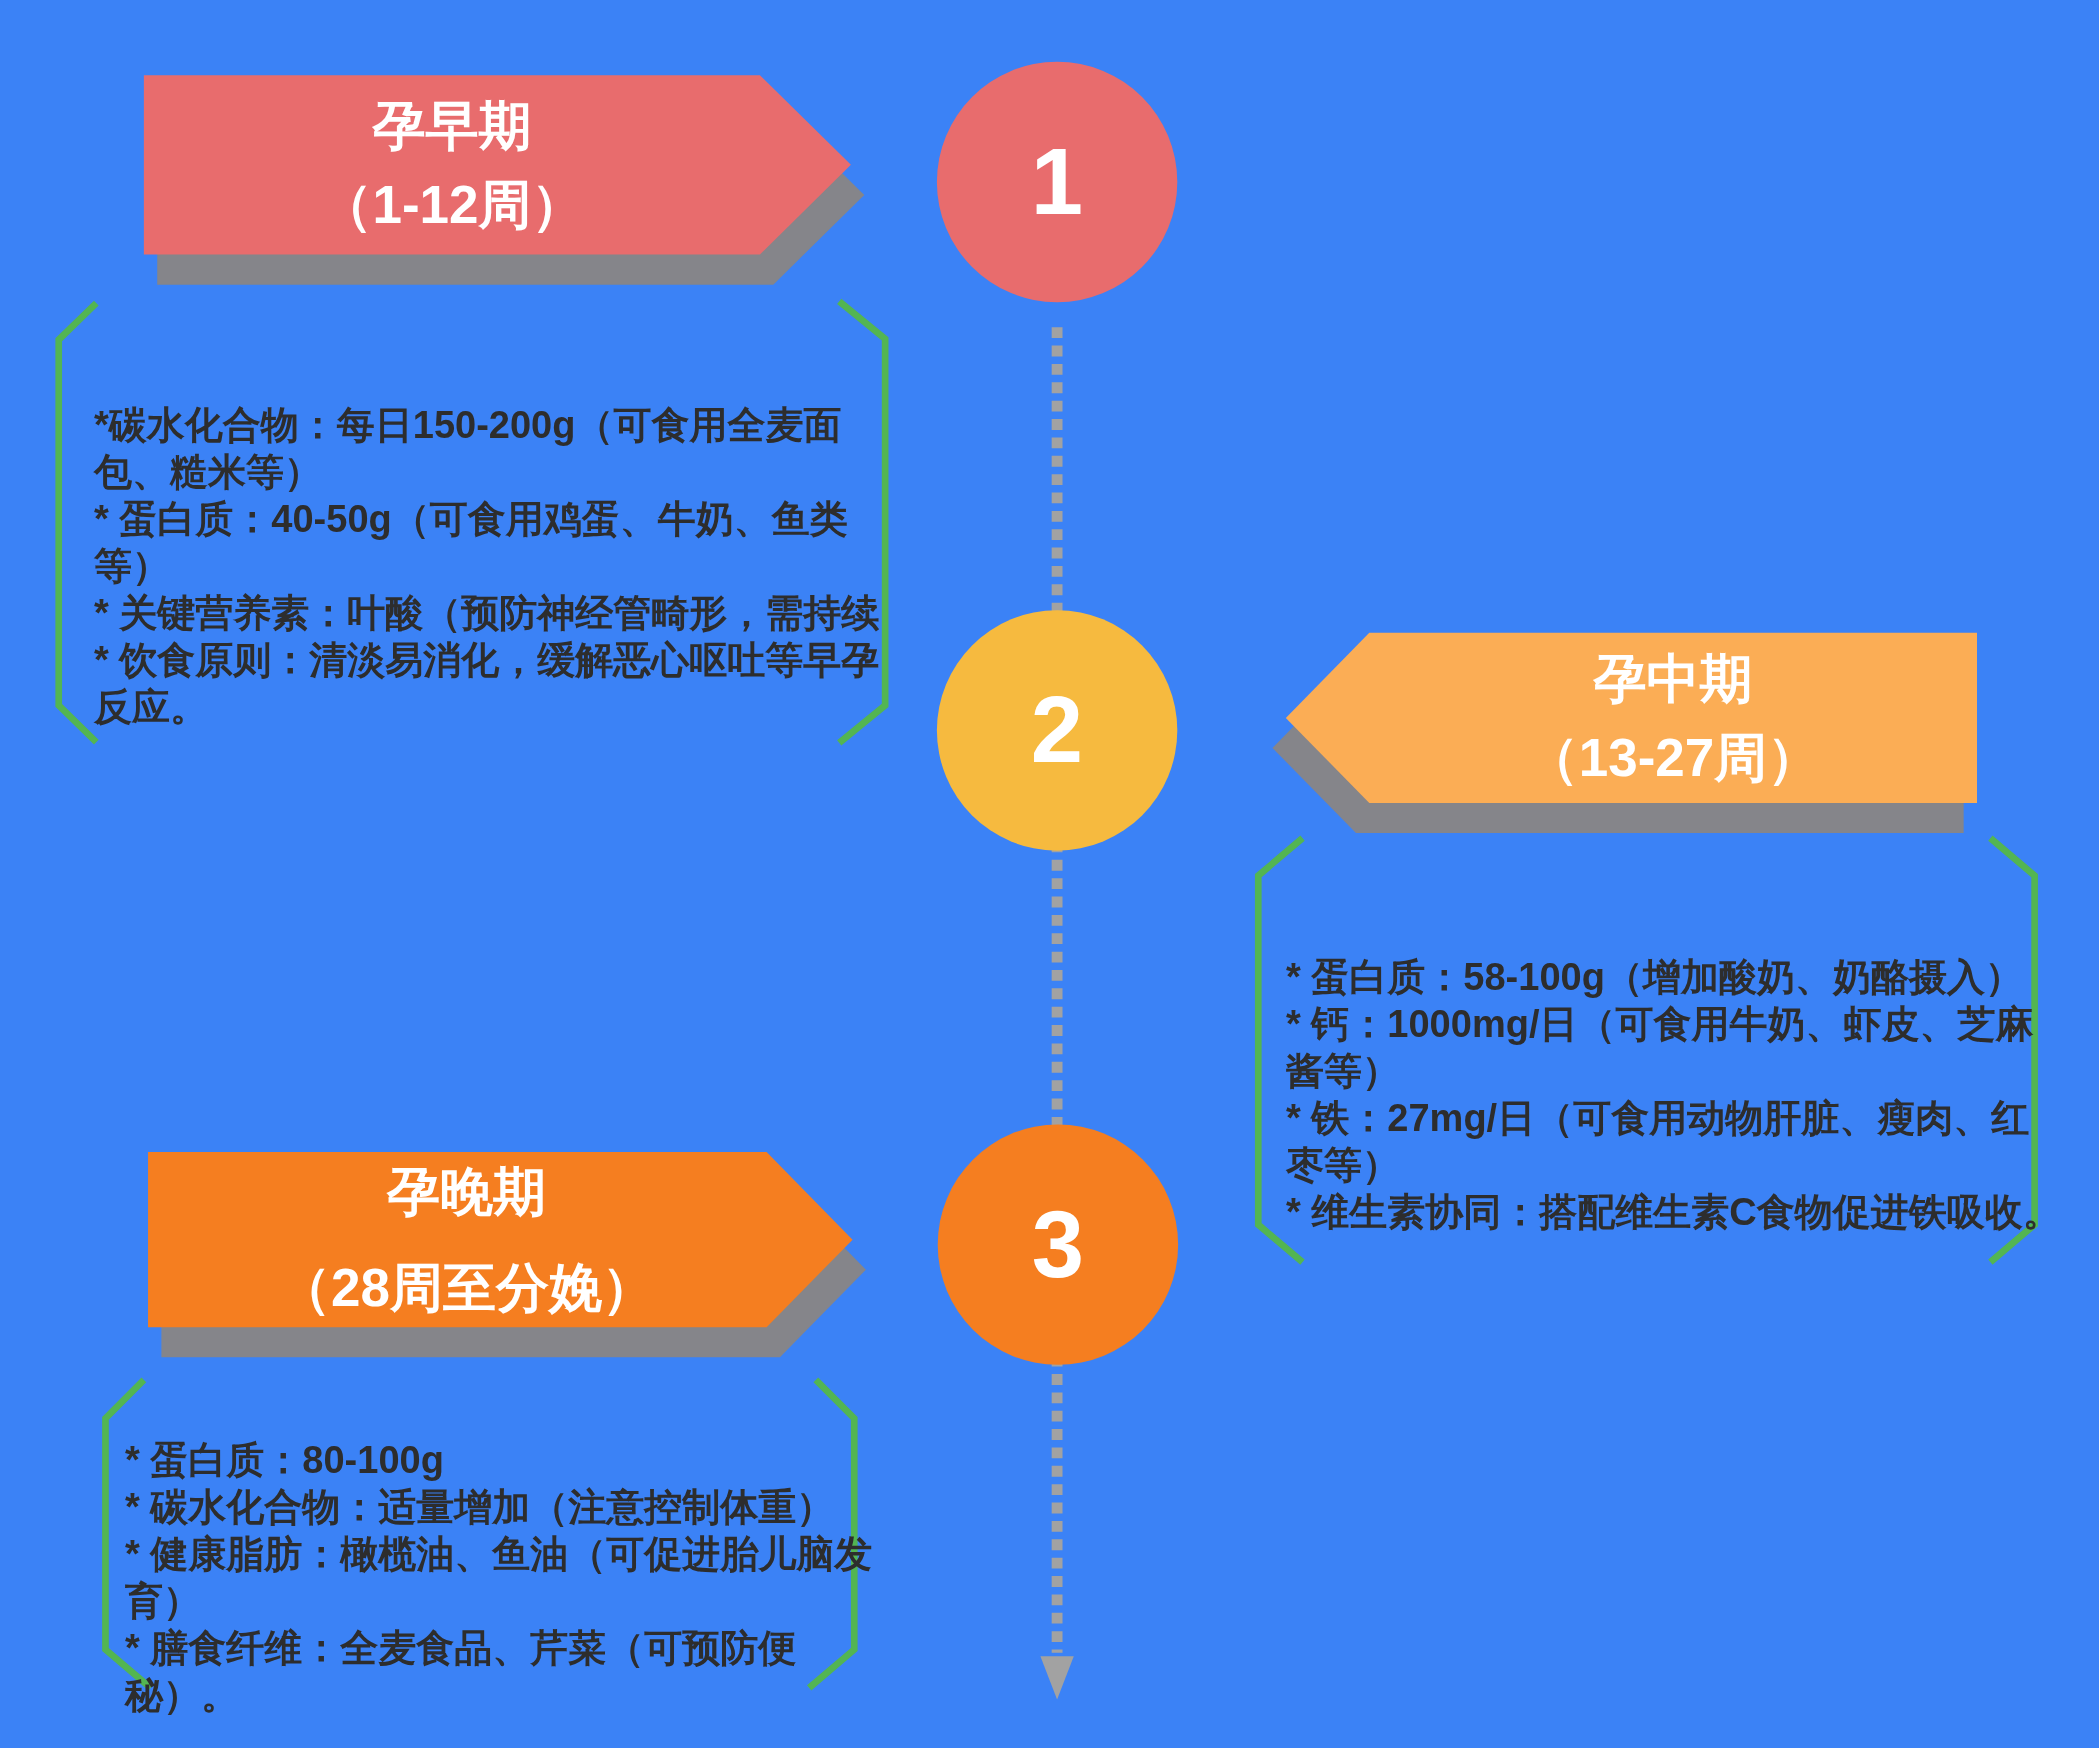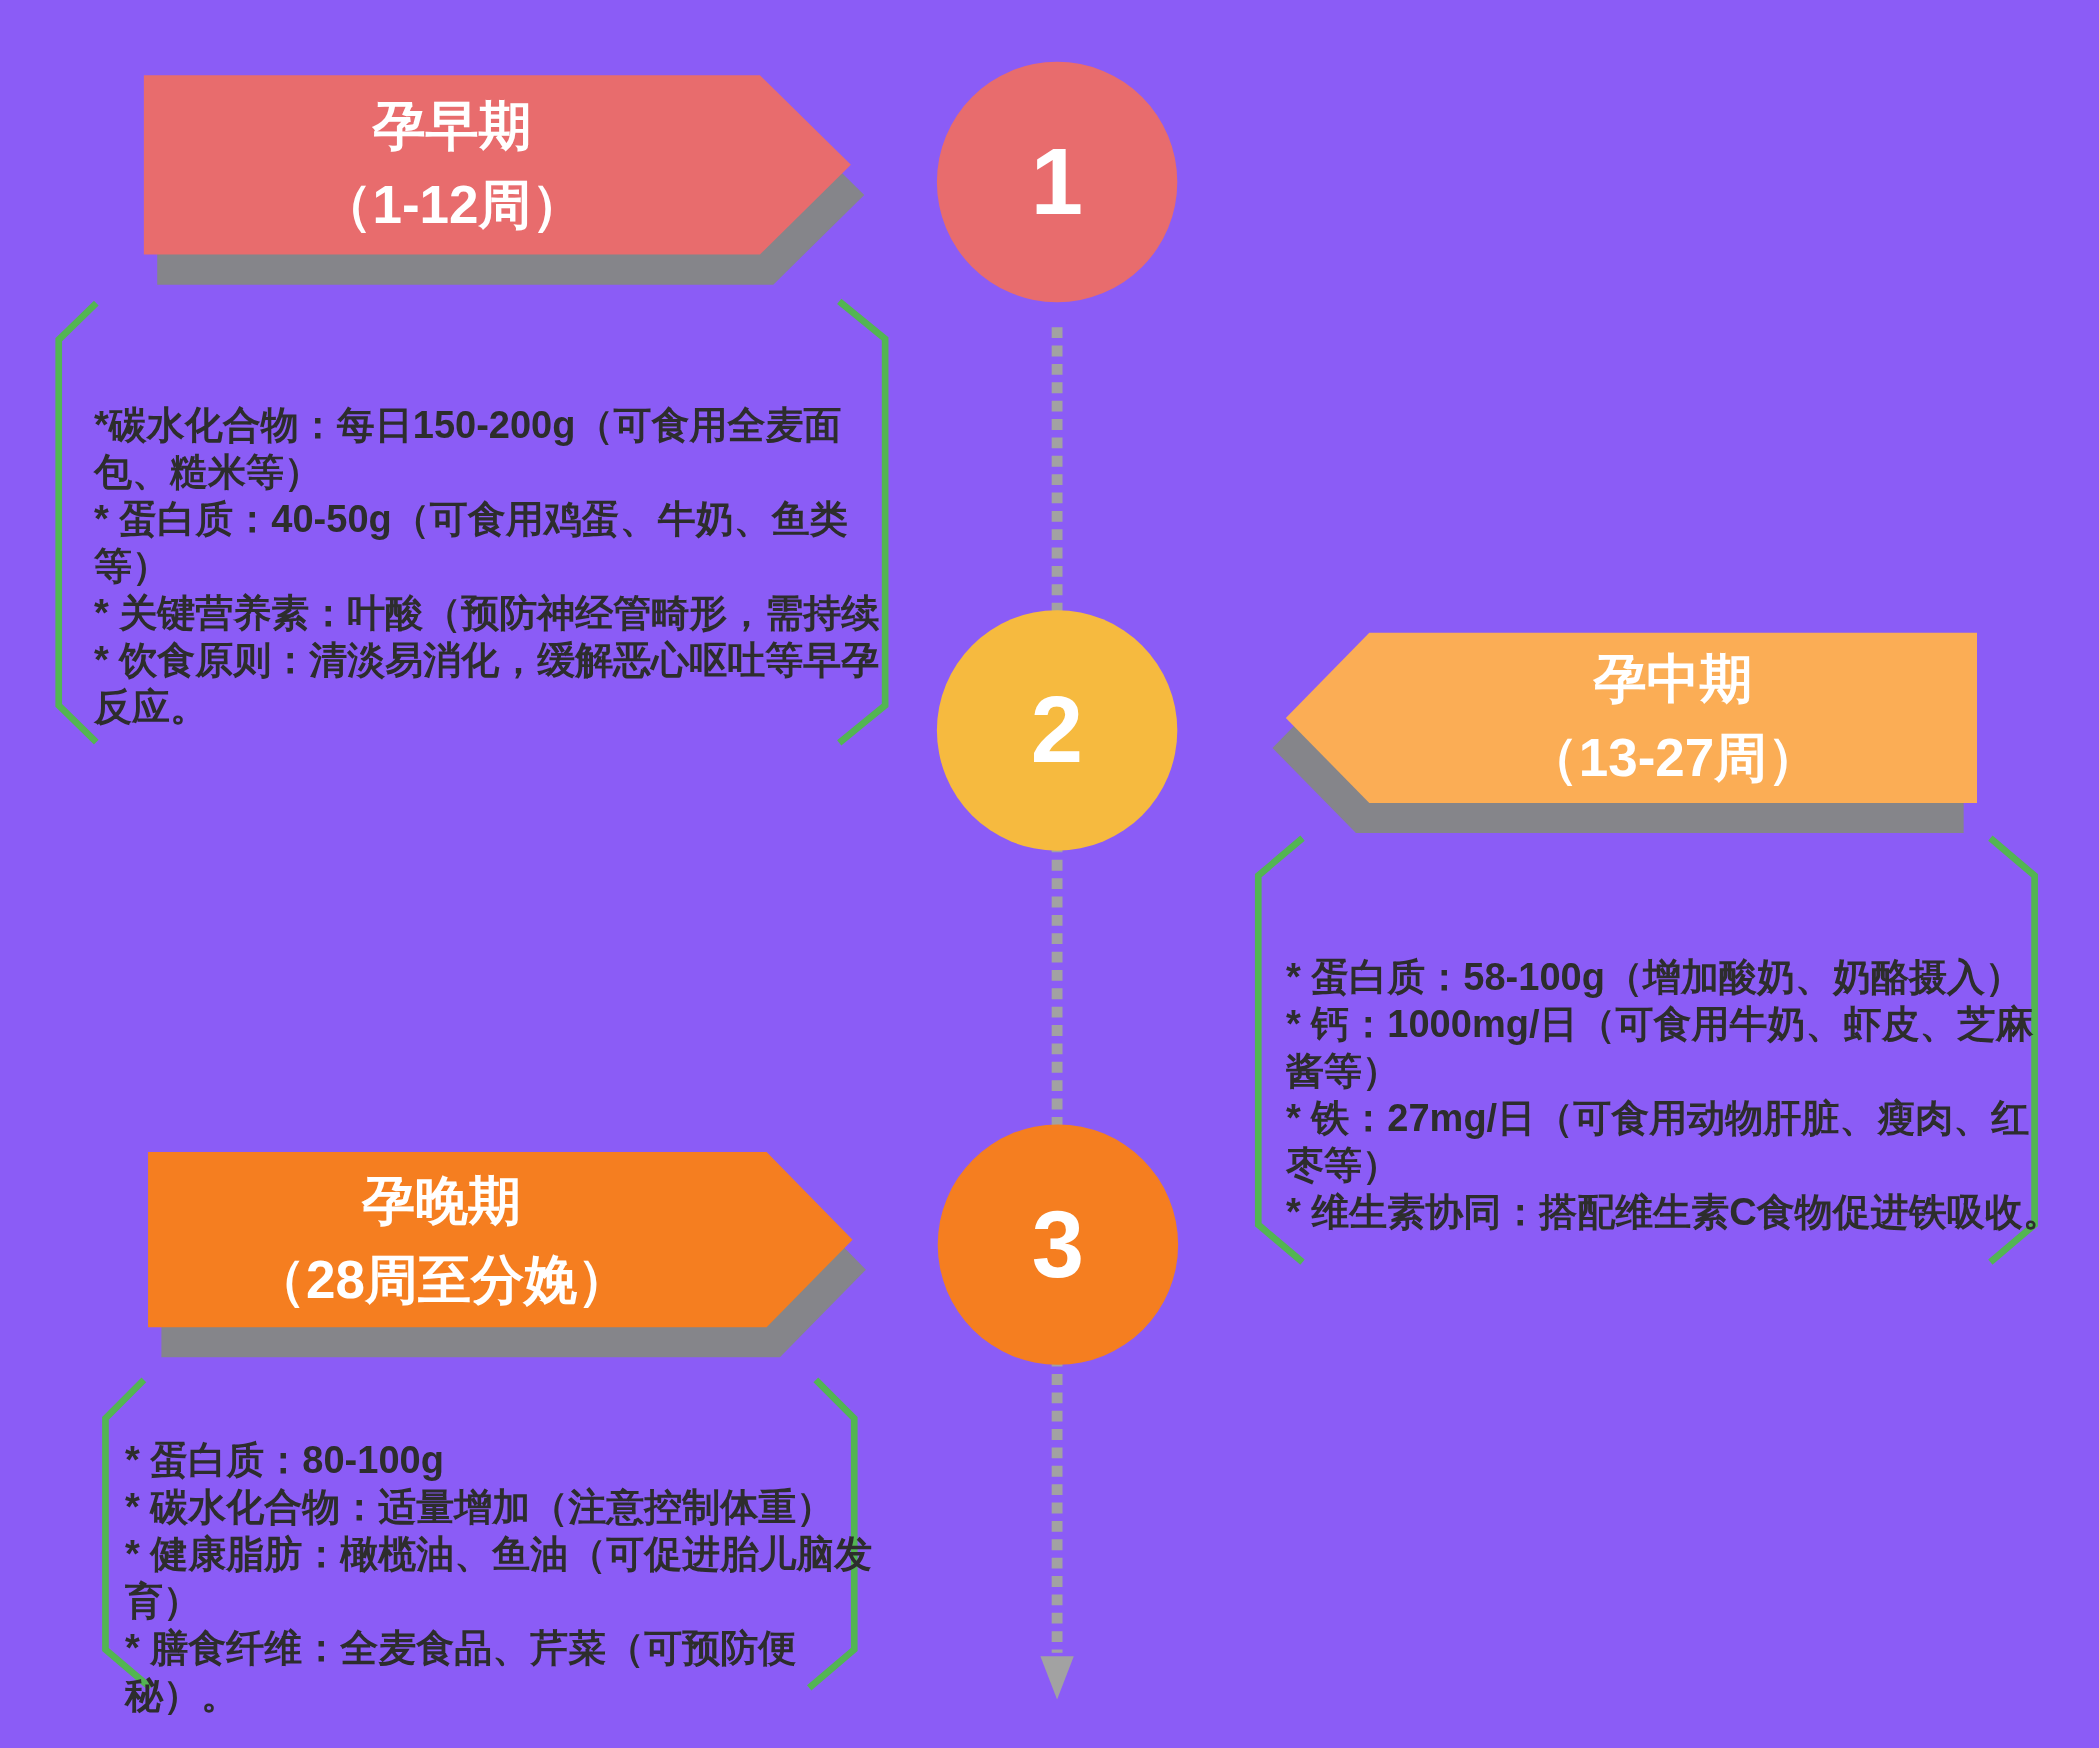--- a/index.html
+++ b/index.html
@@ -11,7 +11,7 @@
     position: relative;
     width: 2100px;
     height: 1748px;
-    background: #8b5cf6;
+    background: #3b82f6;
     overflow: hidden;
     font-family: "Liberation Sans", sans-serif;
   }

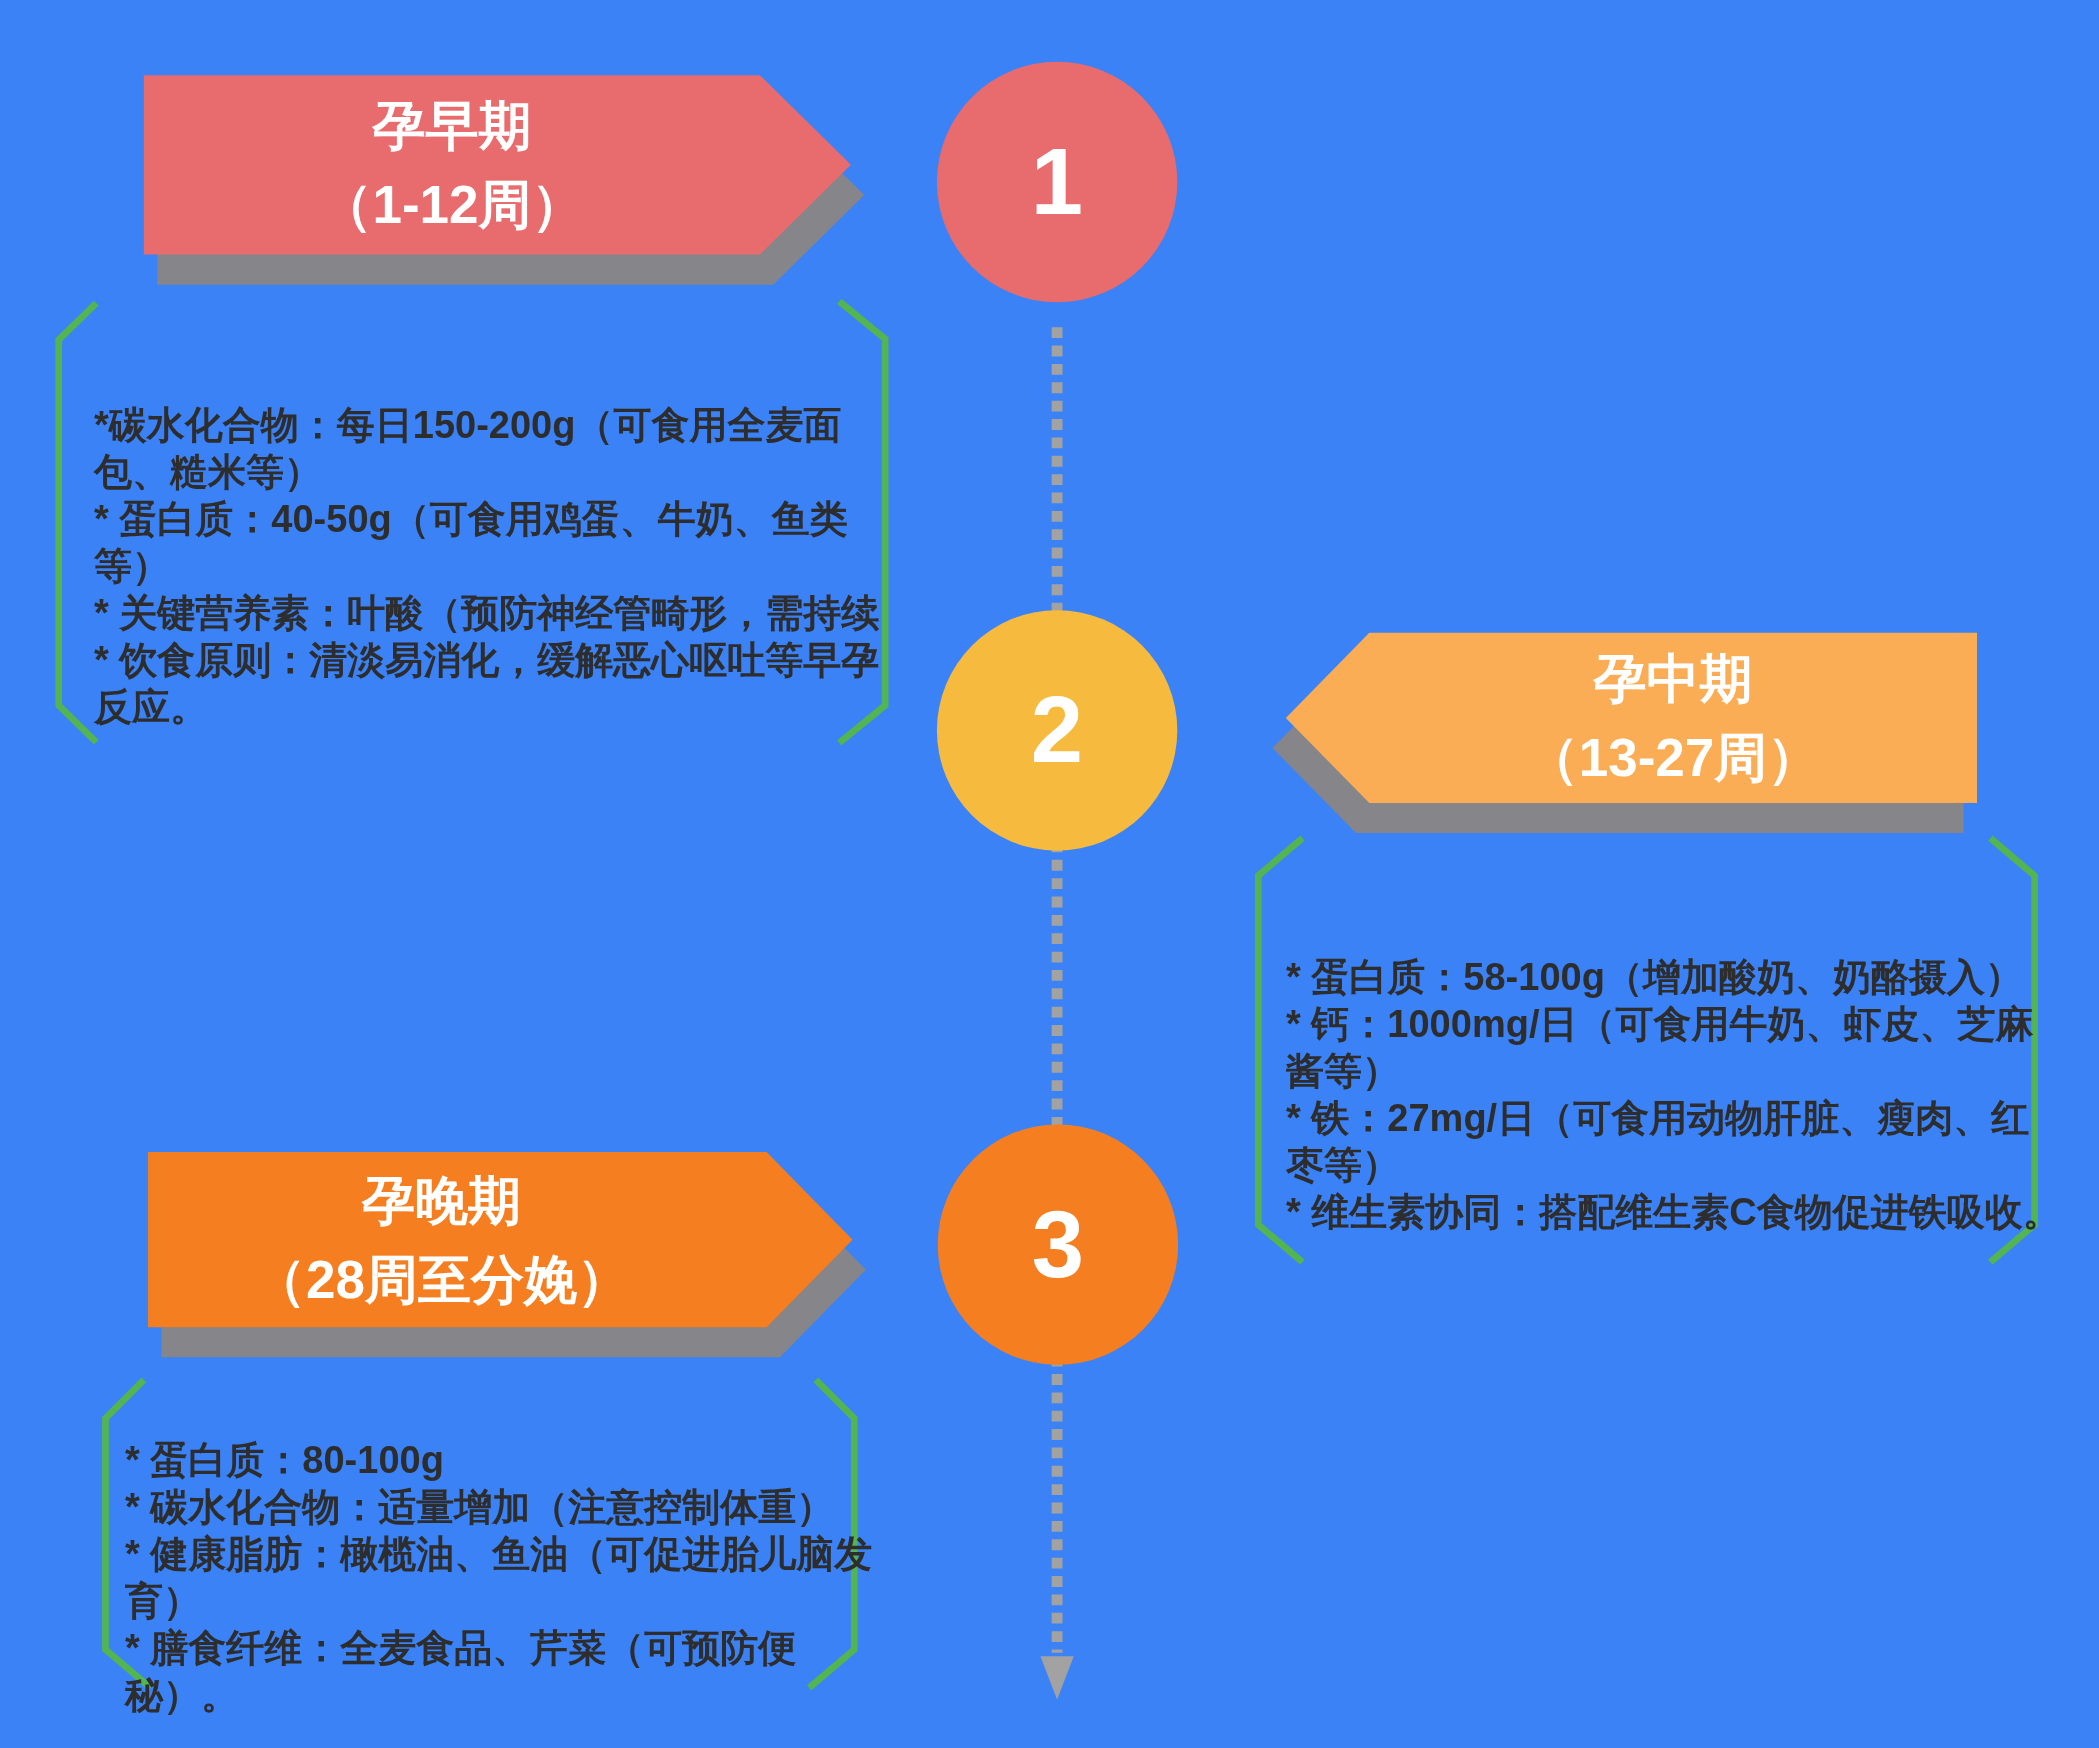--- a/index.html
+++ b/index.html
@@ -35,7 +35,7 @@
   }
   #banner1-label { left: 144px;  top: 75px;   width: 616px; height: 180px; }
   #banner2-label { left: 1369px; top: 633px;  width: 608px; height: 170px; align-items: center; }
-  #banner3-label { left: 132px;  top: 1152px; width: 619px; height: 175px; }
+  #banner3-label { left: 157px;  top: 1152px; width: 619px; height: 175px; justify-content: space-between; }
   .stage-number {
     position: absolute;
     display: flex;

